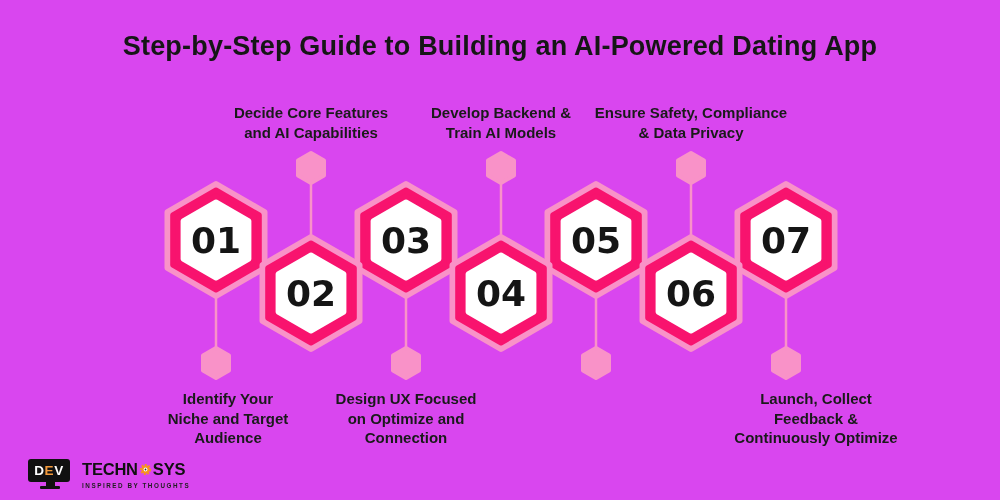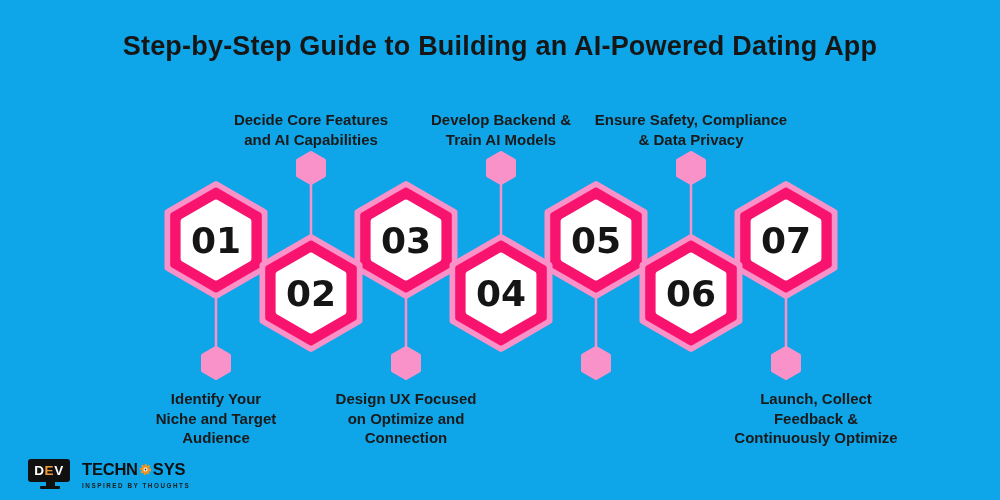--- a/index.html
+++ b/index.html
@@ -4,7 +4,7 @@
 <style>
   html,body{margin:0;padding:0;background:#ffffff;}
   .stage{
-    position:relative;width:1000px;height:500px;background:#0ea5e9;overflow:hidden;
+    position:relative;width:1000px;height:500px;background:#d946ef;overflow:hidden;
     font-family:"Liberation Sans",sans-serif;color:#1a1a1a;
   }
   .title{

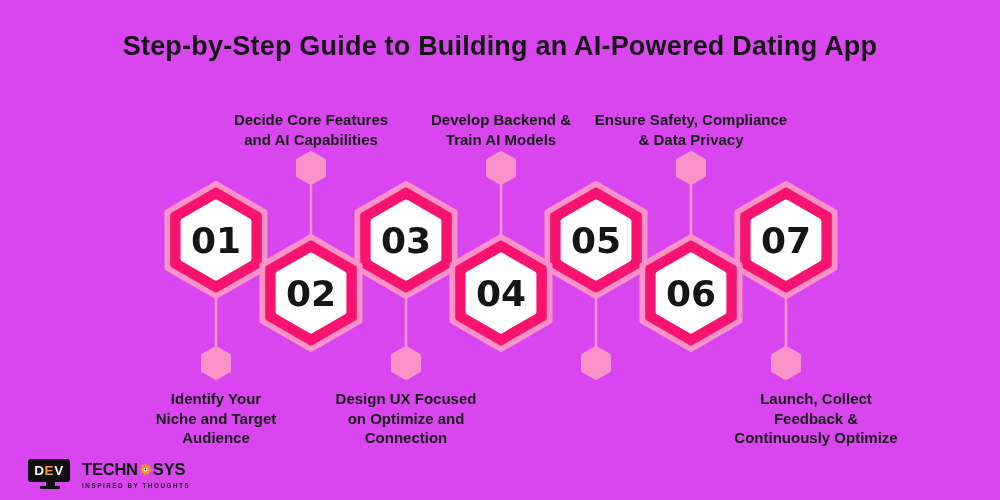--- a/index.html
+++ b/index.html
@@ -26,7 +26,7 @@
     text-align:center;white-space:pre-line;
     font-size:15px;font-weight:700;line-height:1.3;color:#1a1a1a;
   }
-  .label-top{top:103px;margin-top:7px;}
+  .label-top{top:103px;}
   .label-bottom{top:389px;}
   
   .logo{position:absolute;left:28px;top:459px;display:flex;align-items:flex-start;}

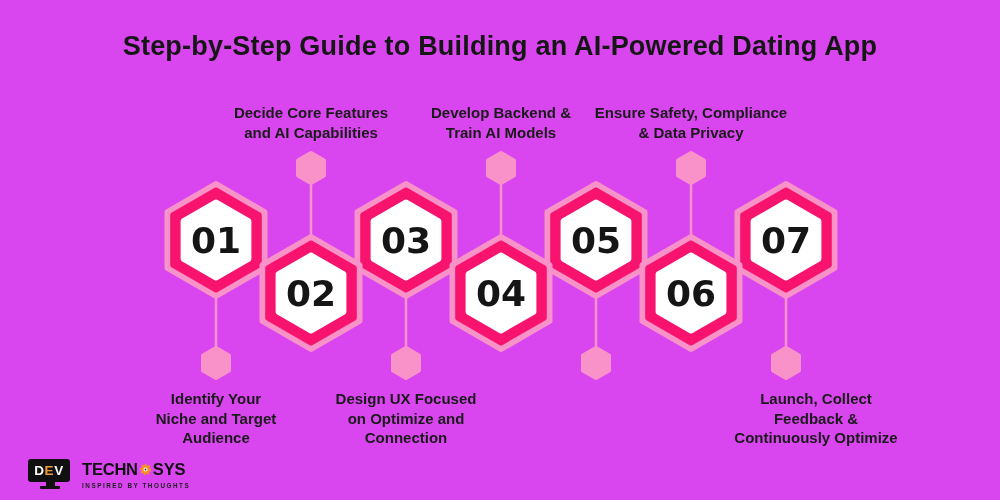--- a/index.html
+++ b/index.html
@@ -109,7 +109,7 @@
     </g>
   </svg>
 
-  <div class="step-label label-bottom" style="left:216px;">Identify Your
+  <div class="step-label label-bottom" style="left:228px;">Identify Your
 Niche and Target
 Audience</div>
   <div class="step-label label-top" style="left:311px;">Decide Core Features

